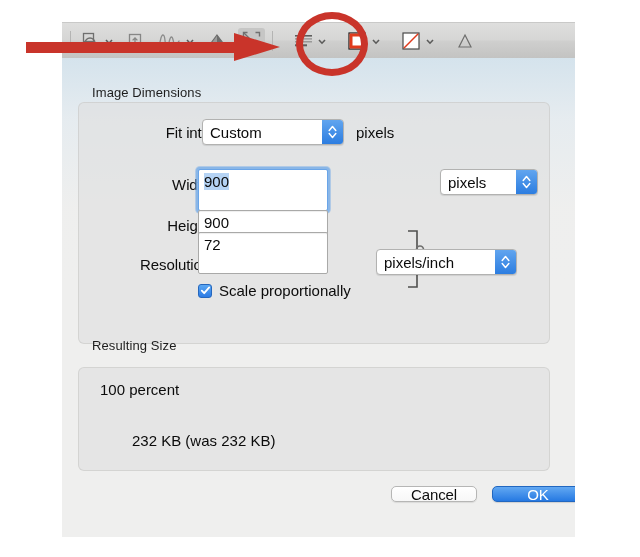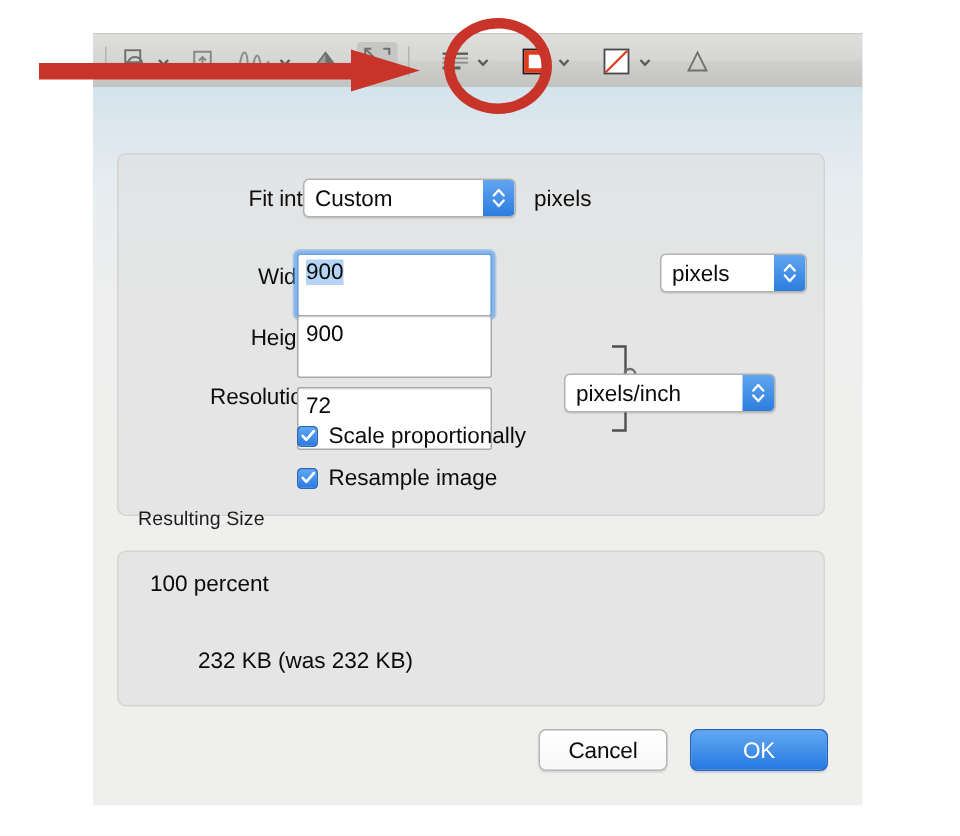--- a/index.html
+++ b/index.html
@@ -380,6 +380,7 @@
 <div id="dialog">
   <div id="dialog-body">
 
+    <div class="group-label" style="left:30px; top:27px;">Image Dimensions</div>
 
     <div class="group-box" style="left:16px; top:44px; width:472px; height:242px;"></div>
 

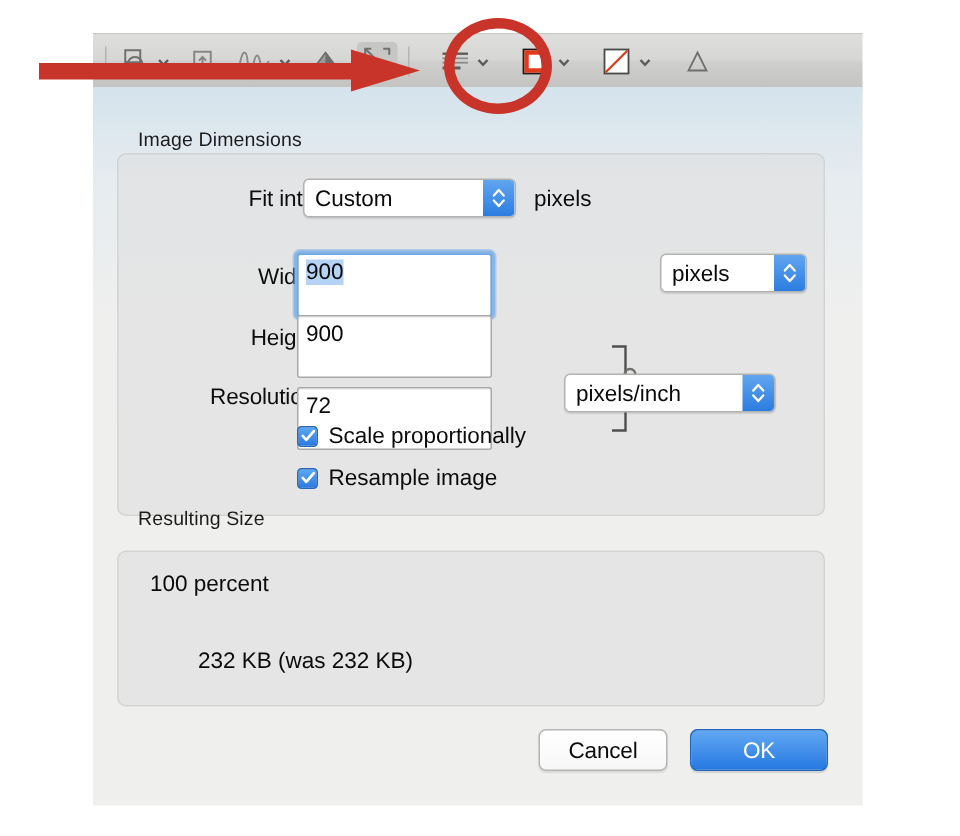--- a/index.html
+++ b/index.html
@@ -434,7 +434,7 @@
 
     <div class="field-label" style="left:30px; top:198px; width:122px;">Resolution:</div>
 
-    <div class="text-input" style="left:136px; top:200px; width:130px;">
+    <div class="text-input" style="left:136px; top:174px; width:130px;">
       <span>72</span>
     </div>
 

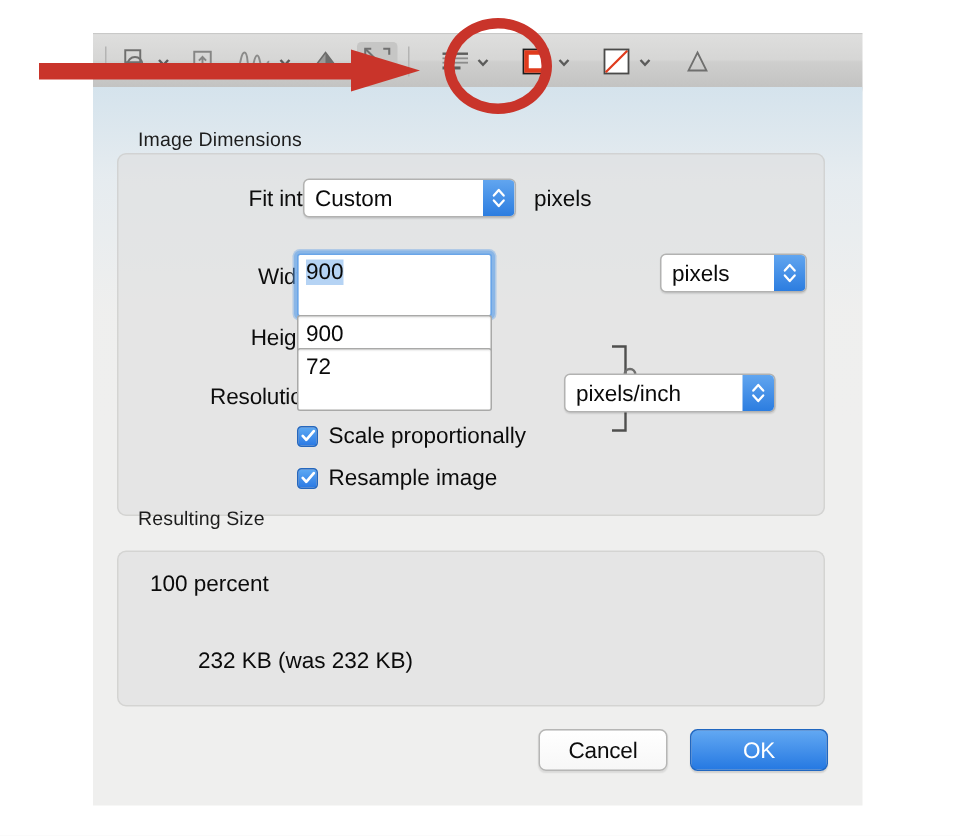--- a/index.html
+++ b/index.html
@@ -457,14 +457,6 @@
       <span class="cb-label">Scale proportionally</span>
     </div>
 
-    <div class="cb-row" style="left:136px; top:252px;">
-      <span class="cb-box">
-        <svg width="11" height="11" viewBox="0 0 11 11">
-          <path d="M1.8 5.6 L4.2 8.2 L9.2 2.4" fill="none" stroke="#ffffff" stroke-width="1.8" stroke-linecap="round" stroke-linejoin="round"></path>
-        </svg>
-      </span>
-      <span class="cb-label">Resample image</span>
-    </div>
 
     <div class="group-label" style="left:30px; top:280px;">Resulting Size</div>
 

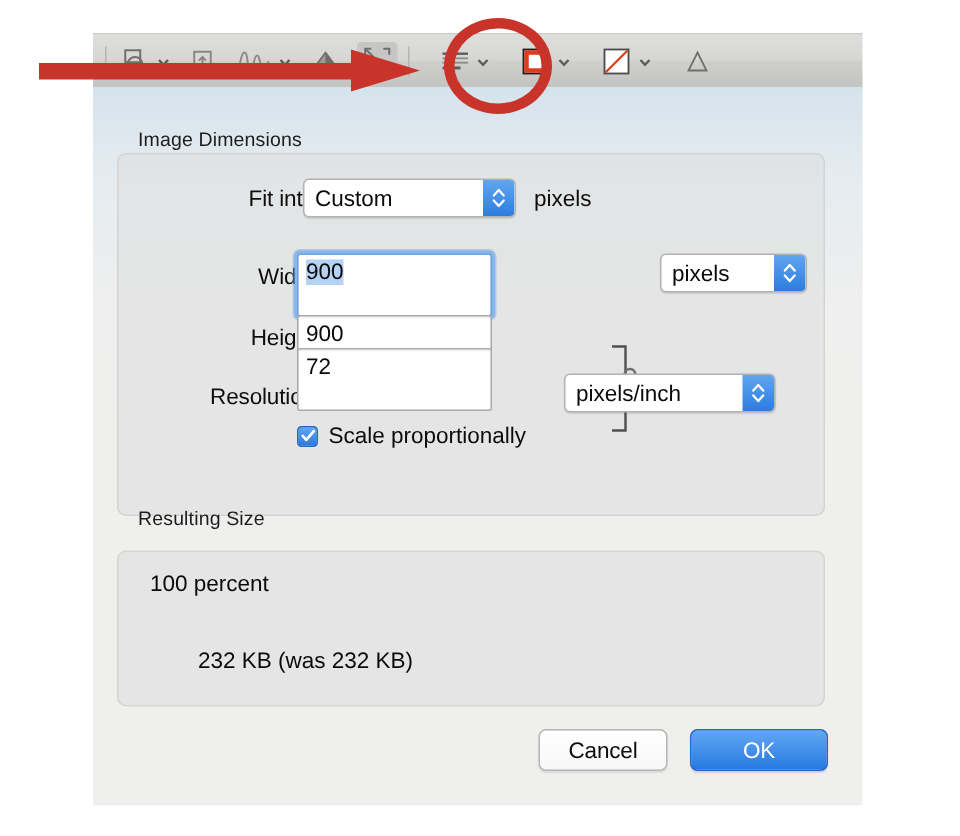--- a/index.html
+++ b/index.html
@@ -224,13 +224,14 @@
   .btn {
     position: absolute;
     box-sizing: border-box;
-    height: 28px;
+    height: 16px;
     border-radius: 5px;
     font-size: 15px;
     display: flex;
     align-items: center;
     justify-content: center;
     letter-spacing: -0.1px;
+    margin-left: 32px;
   }
   .btn-cancel {
     background: linear-gradient(to bottom, #ffffff, #f7f7f7);

